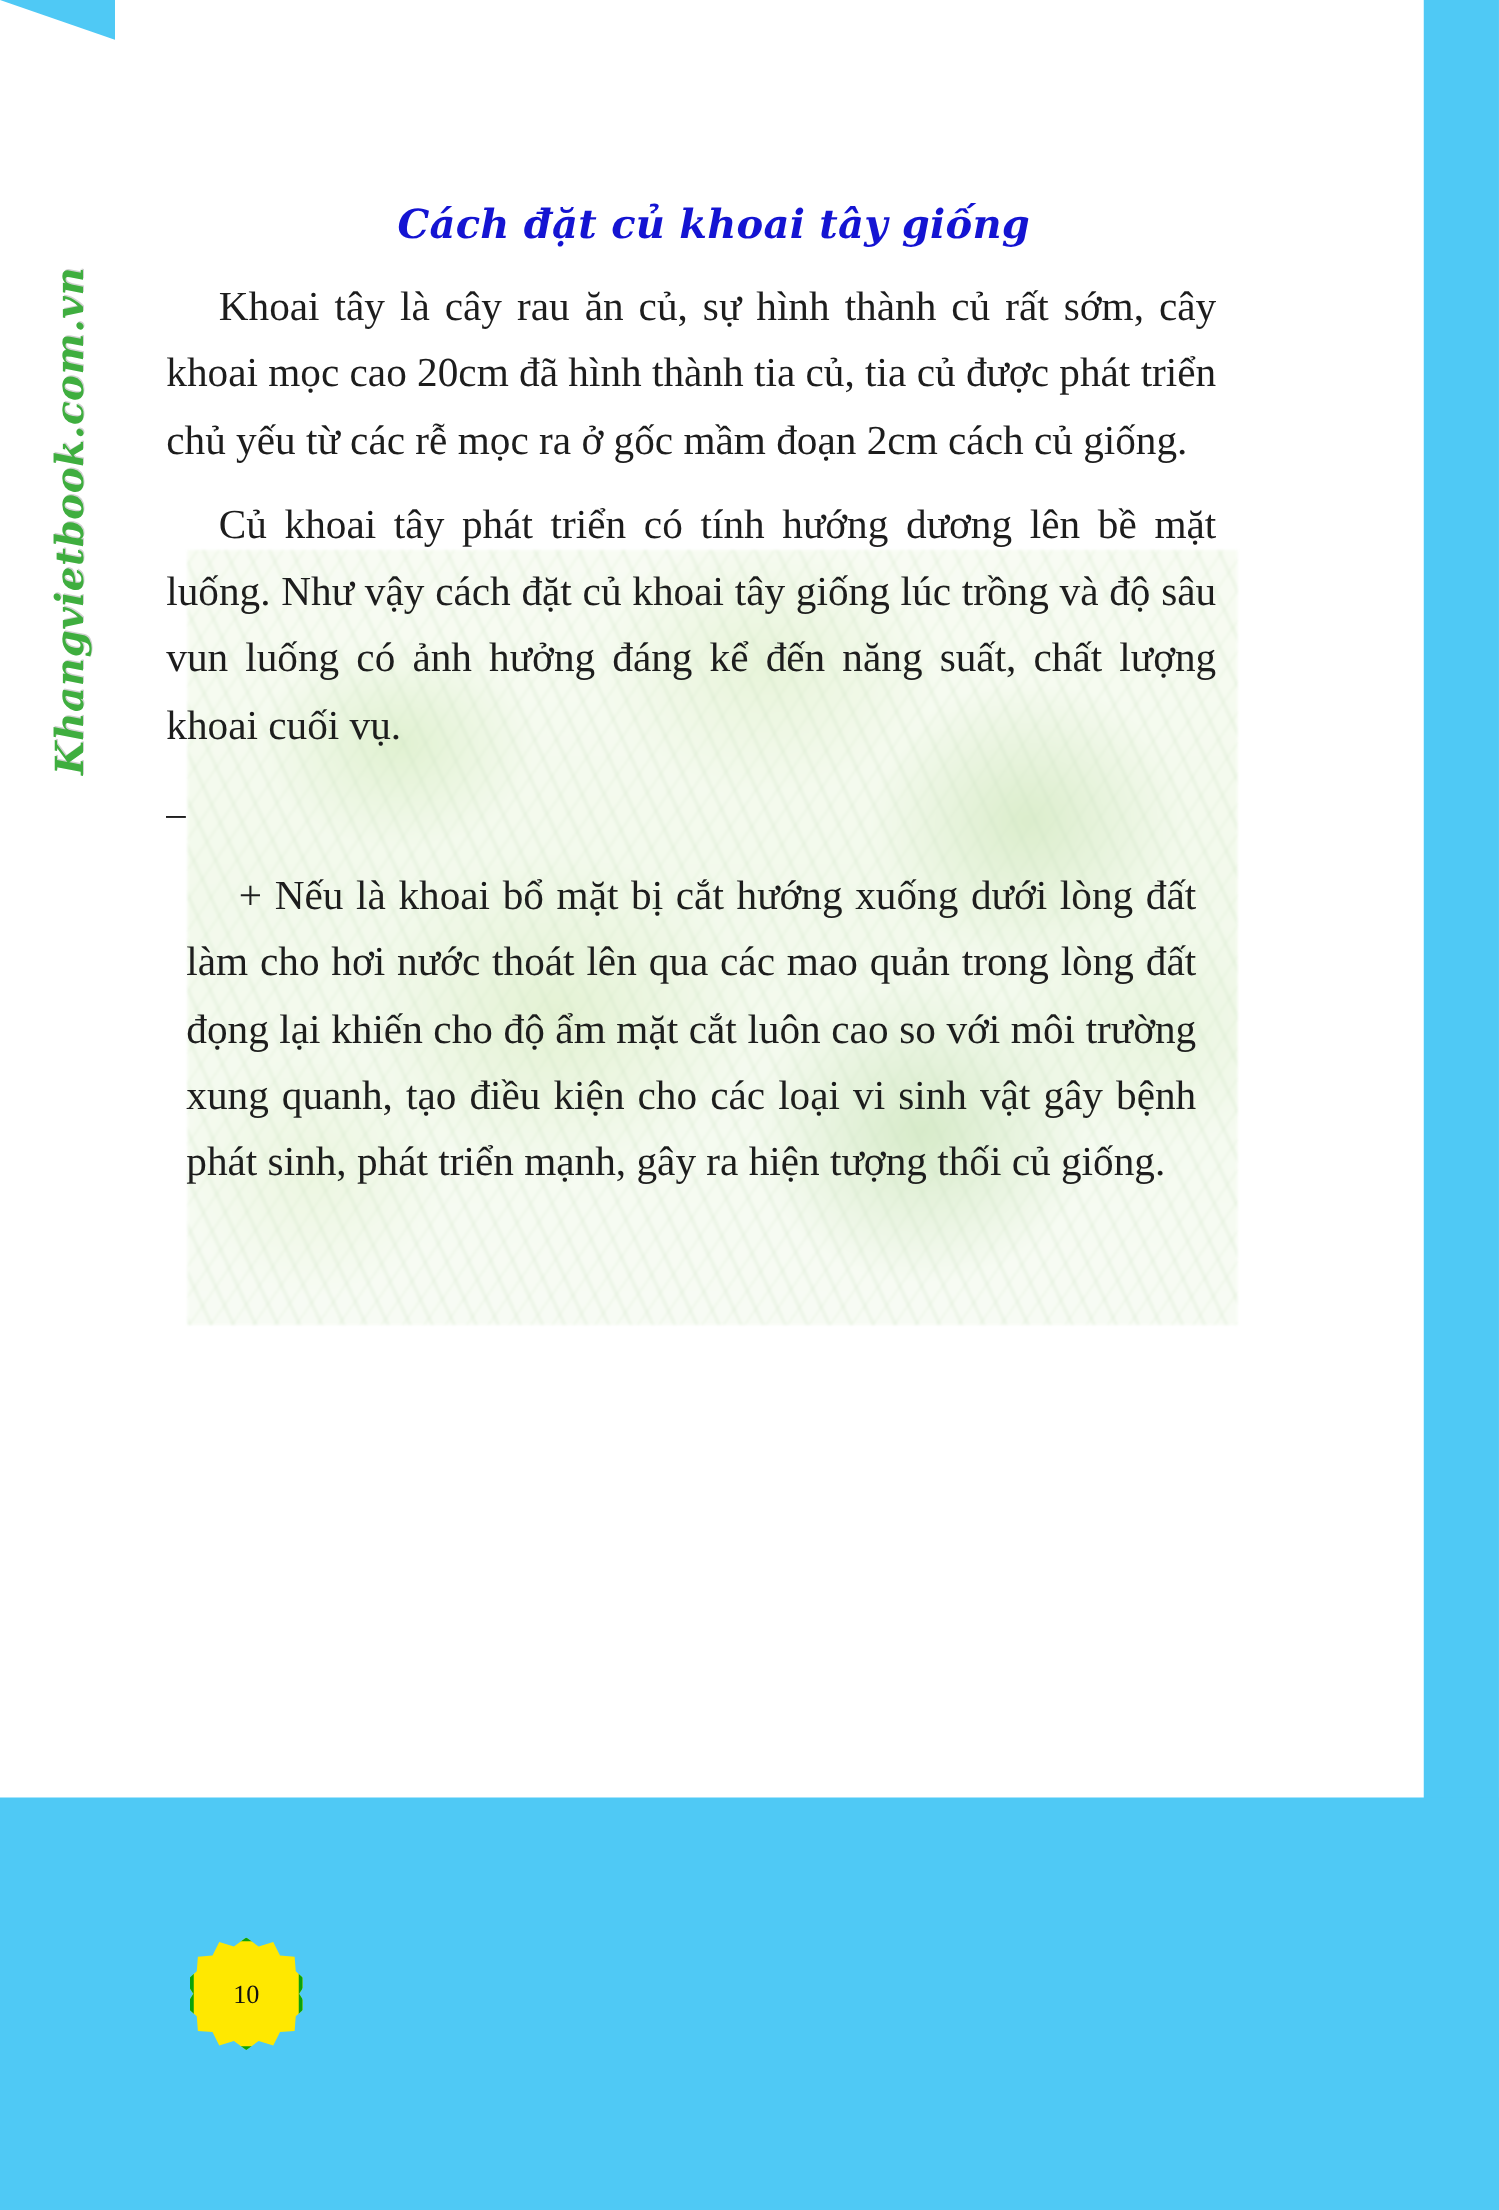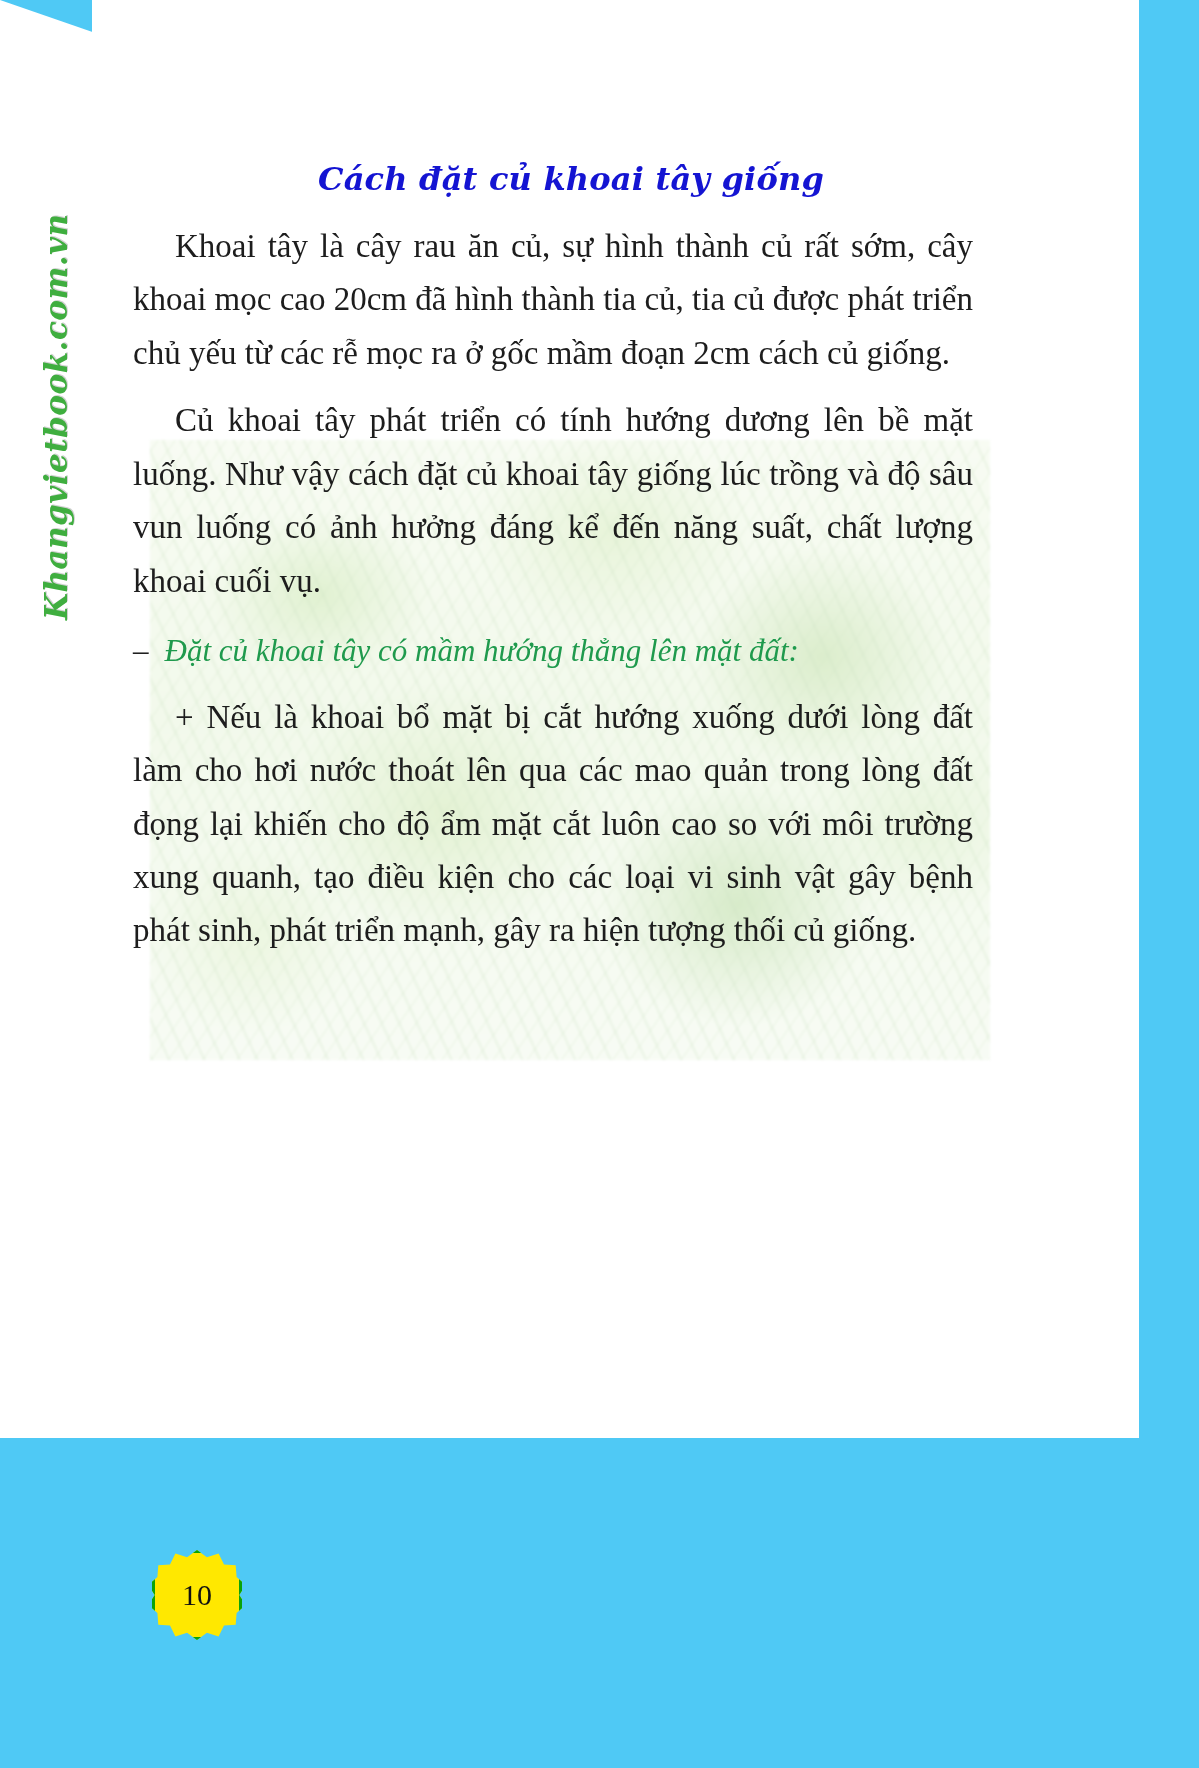--- a/index.html
+++ b/index.html
@@ -228,7 +228,6 @@
 
   <div class="dash-line">
     <span class="dash">–</span>
-    <span>Đặt củ khoai tây có mầm hướng thẳng lên mặt đất:</span>
   </div>
 
 

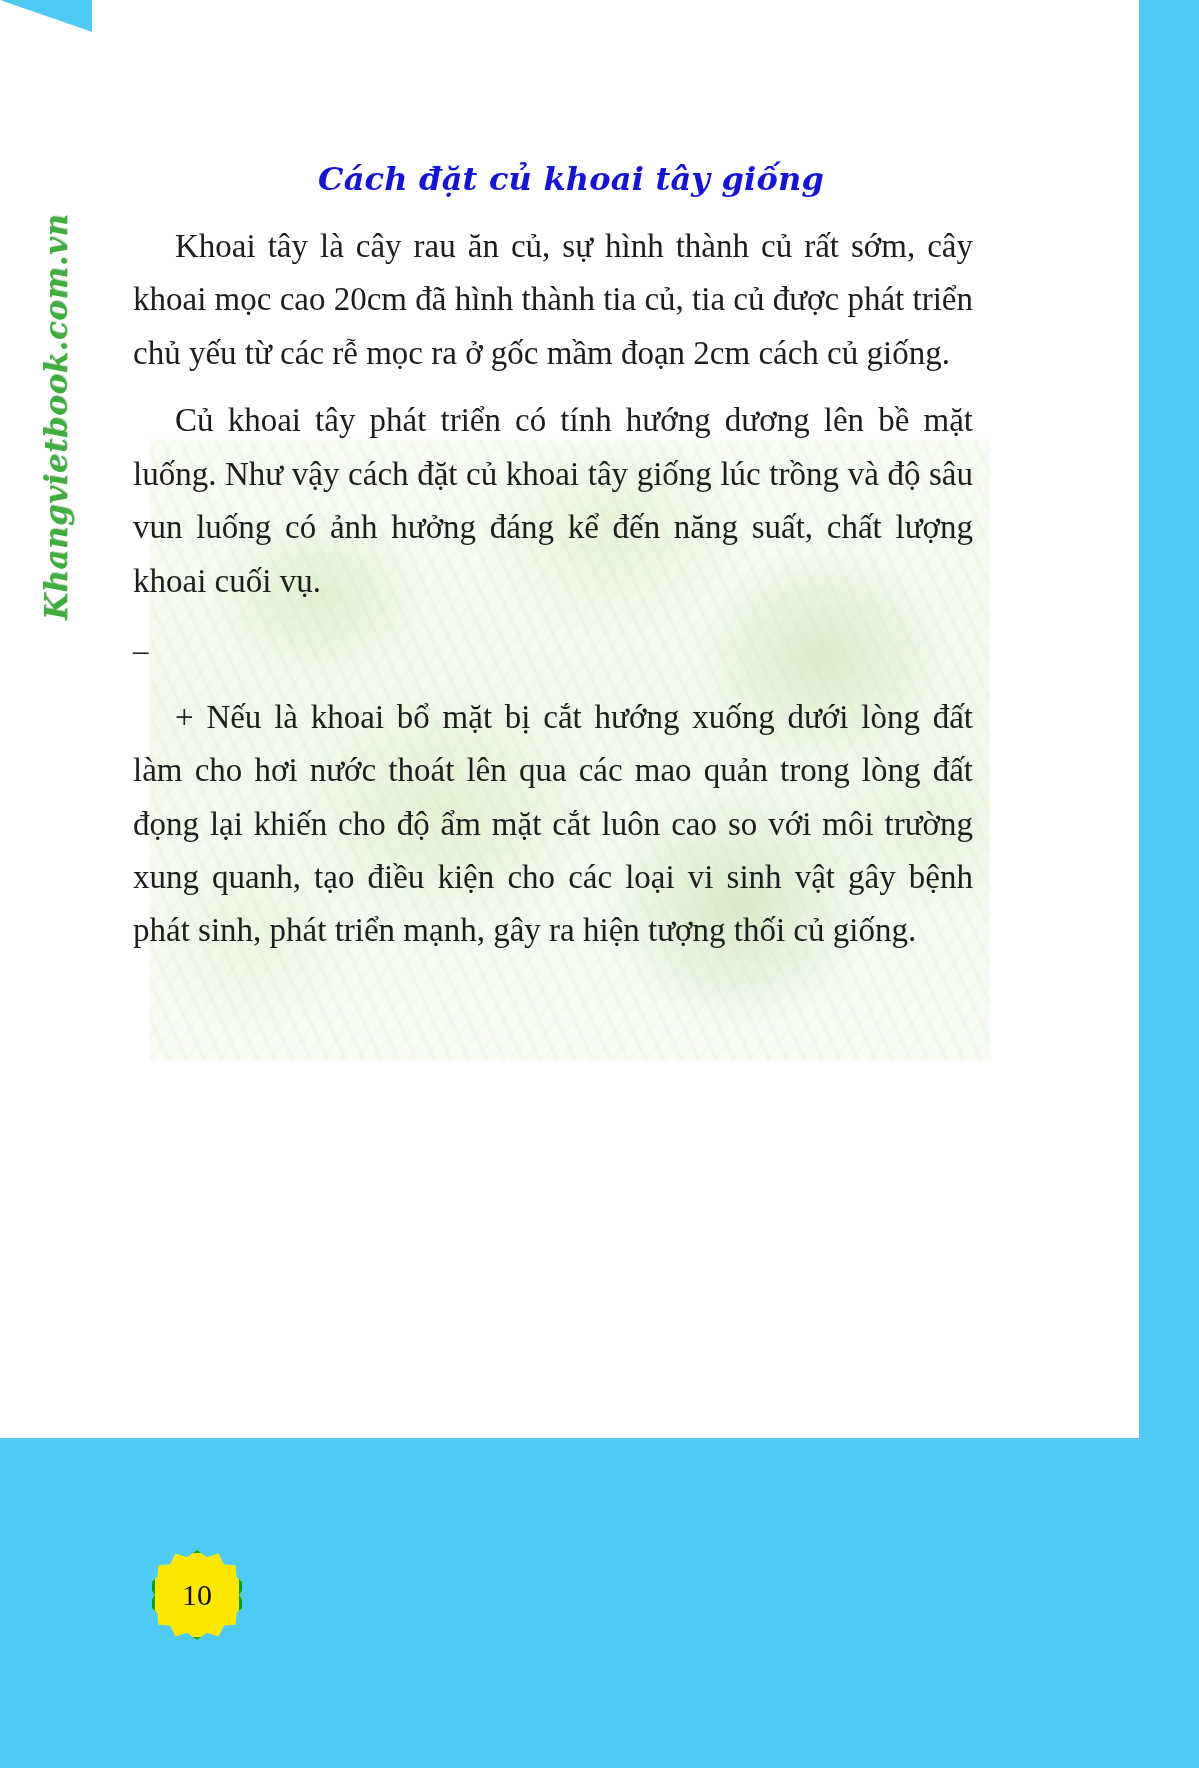--- a/index.html
+++ b/index.html
@@ -163,7 +163,7 @@
     z-index: 2;
   }
   .plus-par {
-    margin: 0;
+    margin: 16px;
     font-size: 33px;
     line-height: 1.62;
     color: #1d1d1d;

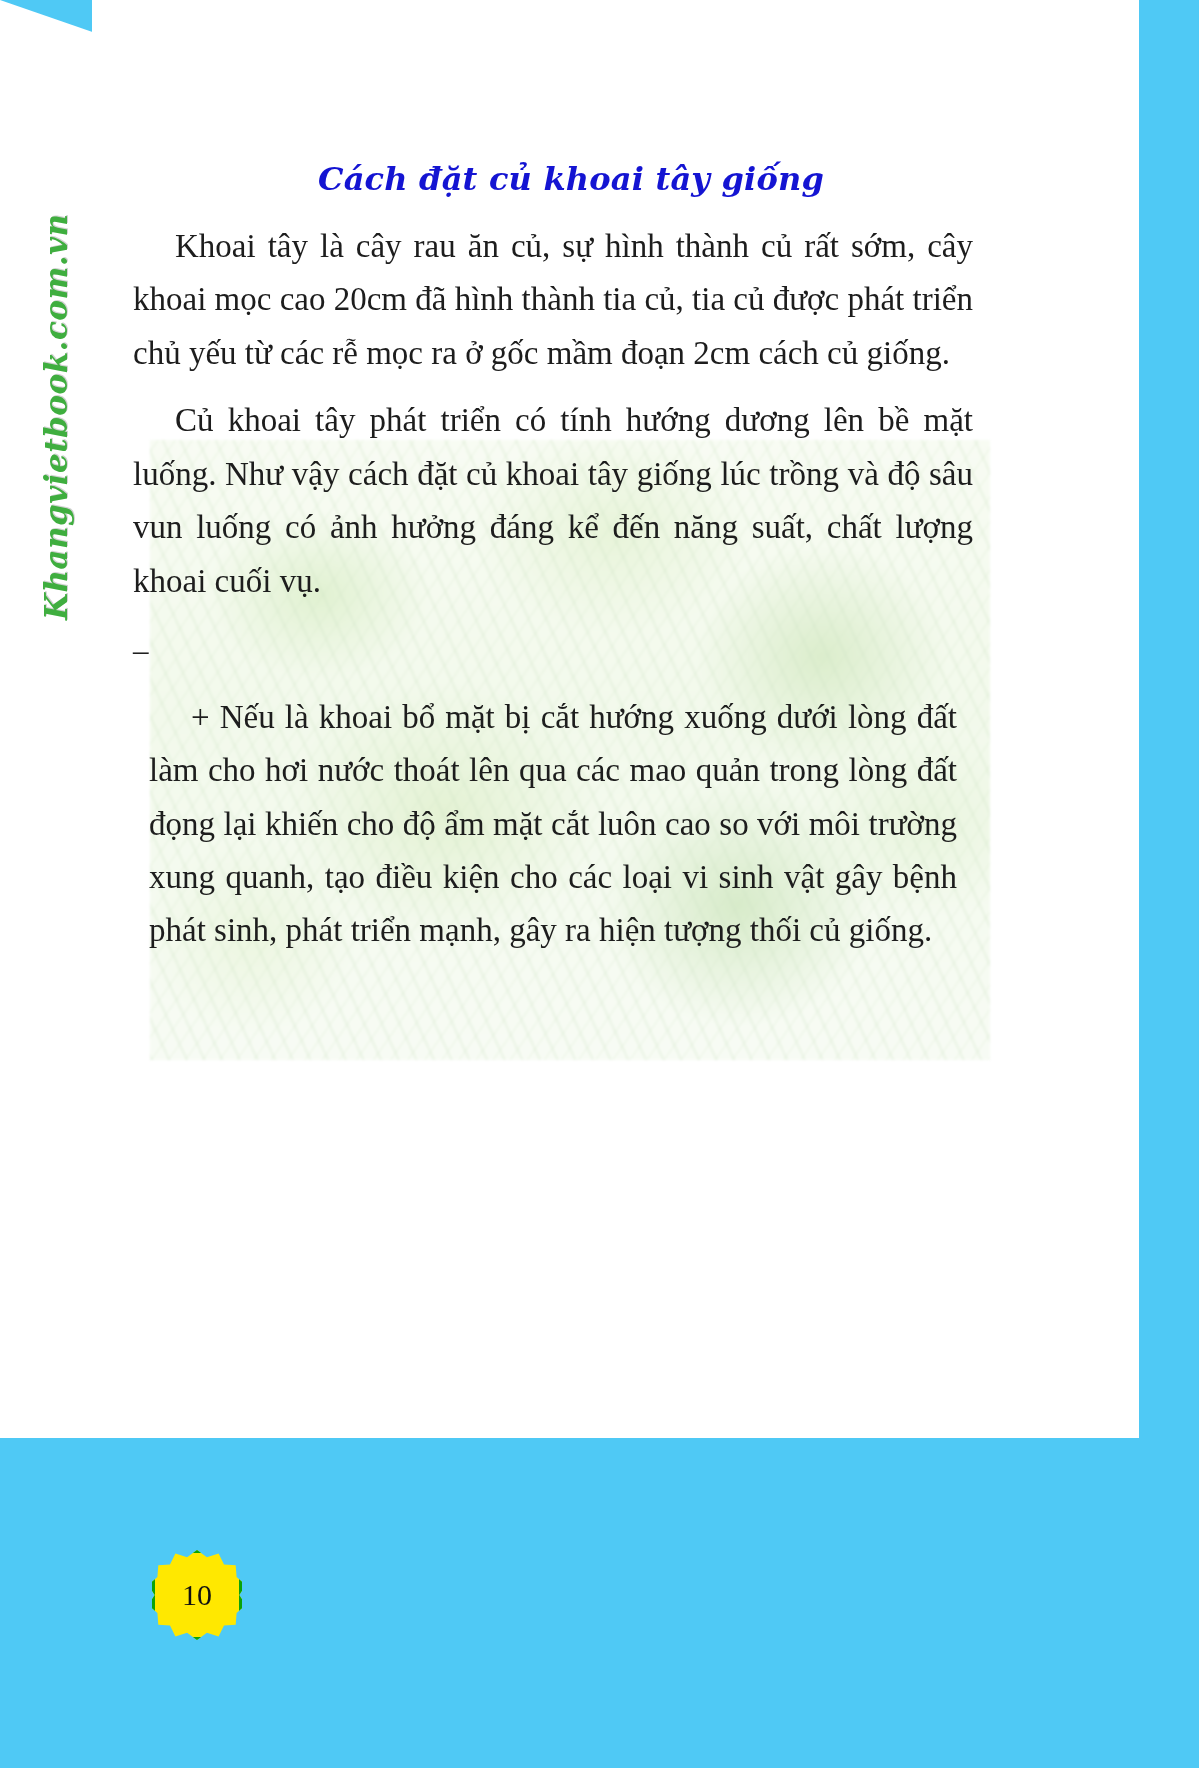--- a/index.html
+++ b/index.html
@@ -201,7 +201,7 @@
     position: relative;
     z-index: 2;
     font-family: "Liberation Serif", serif;
-    font-size: 30px;
+    font-size: 21px;
     color: #111111;
   }
 </style>

